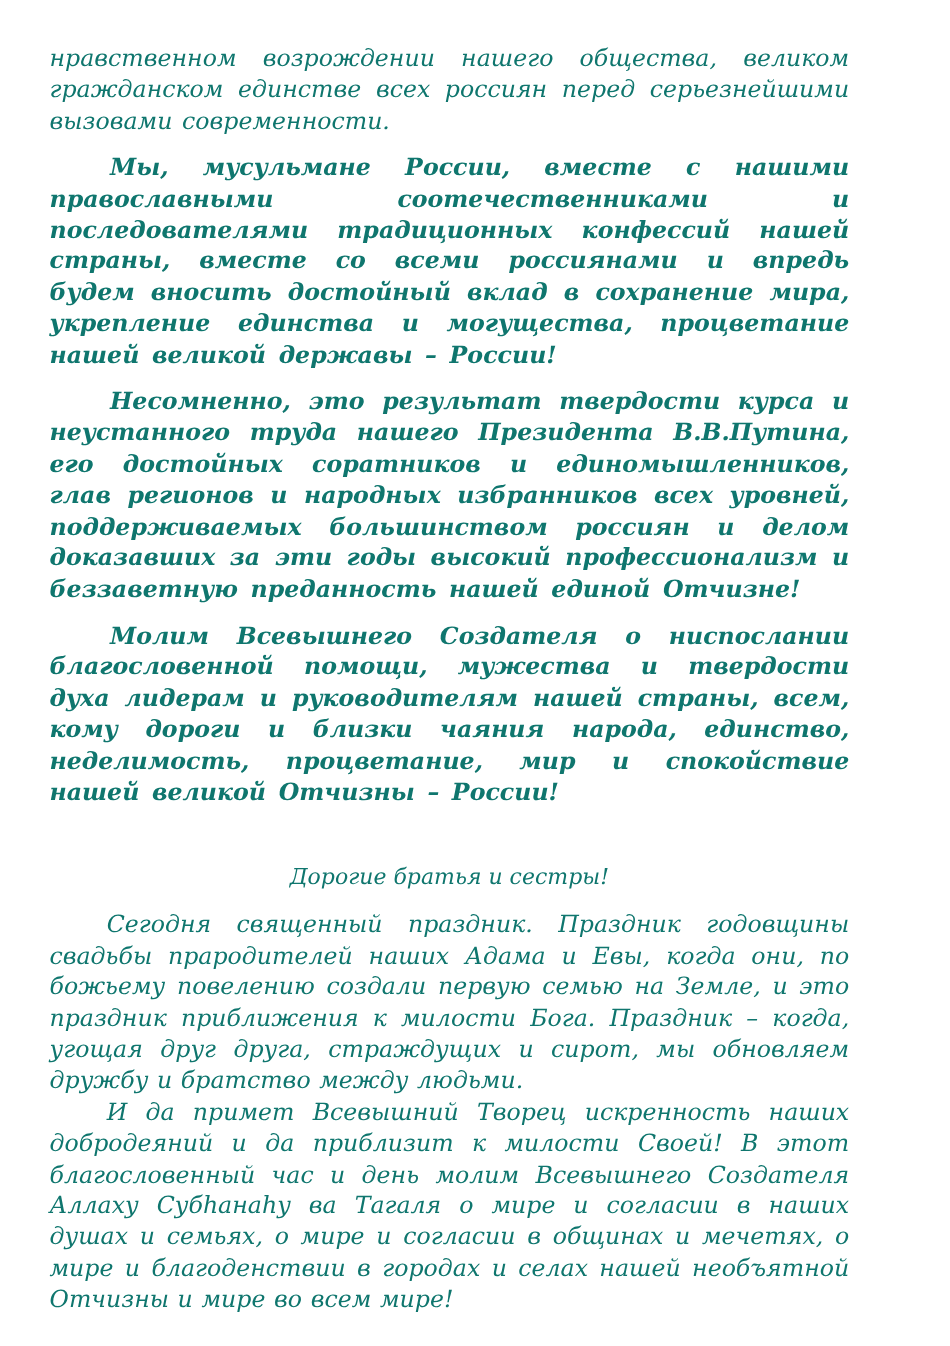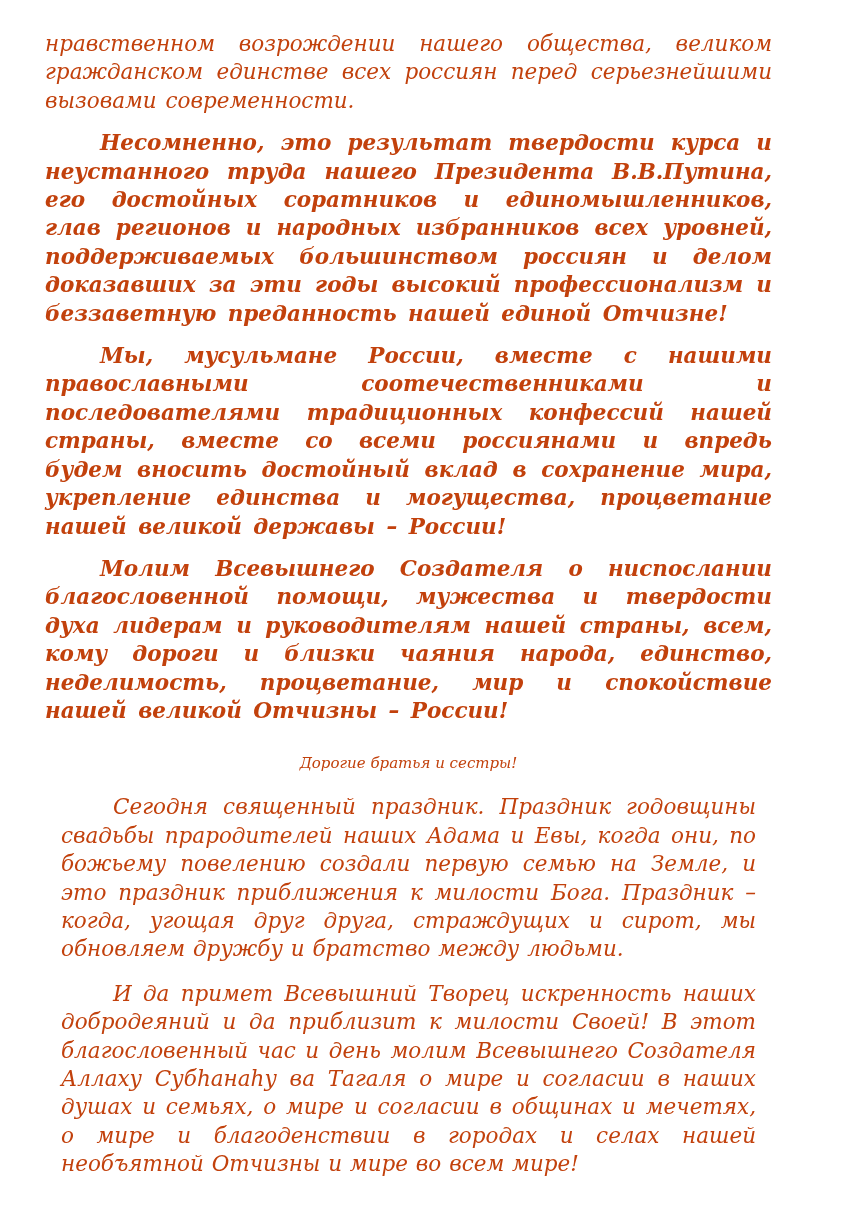--- a/index.html
+++ b/index.html
@@ -16,11 +16,11 @@
     box-sizing: border-box;
     width: 804px;
     height: 1224px;
-    padding: 30px 32px 0 45px;
+    padding: 40px 32px 0 45px;
     background: #ffffff;
     font-family: "DejaVu Serif", "Liberation Serif", serif;
     font-style: italic;
-    color: #c2410c;
+    color: #0f766e;
   }
   .para {
     margin: 0 0 14px 0;

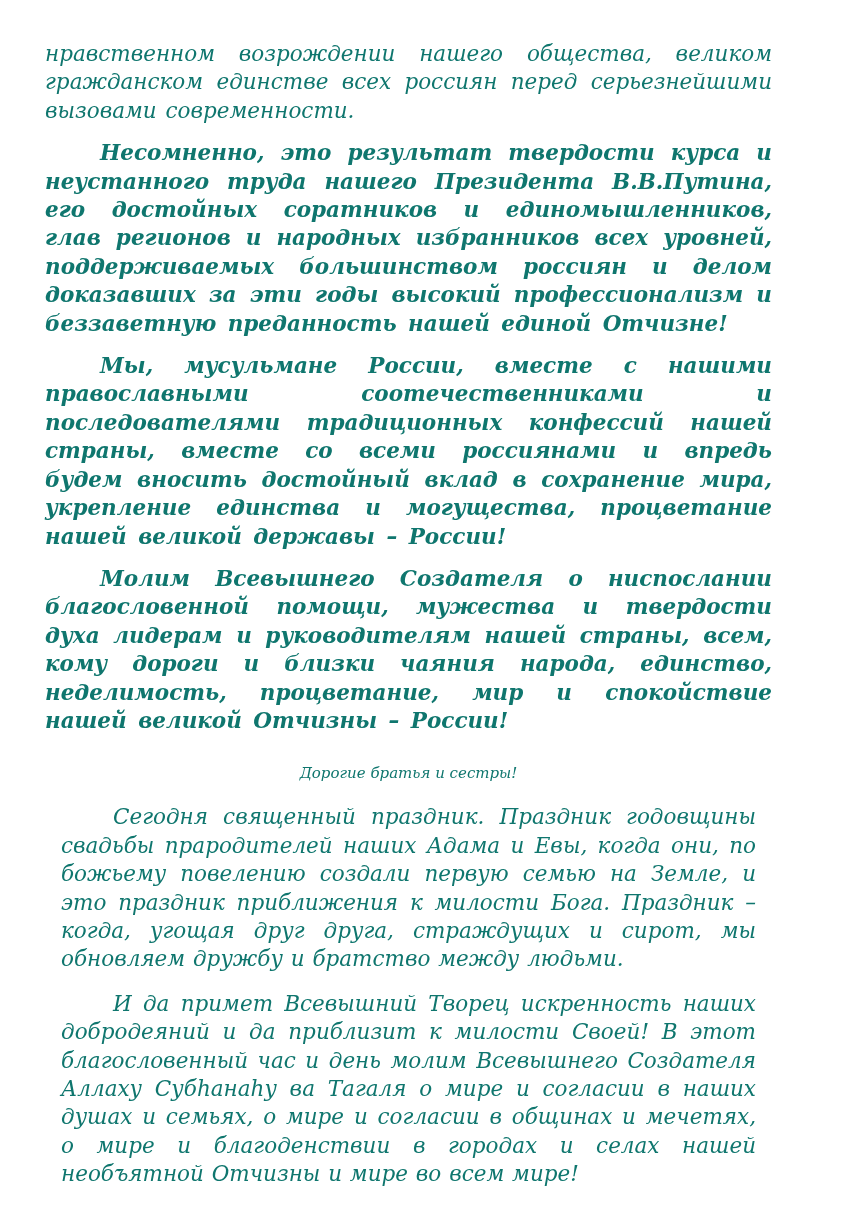--- a/index.html
+++ b/index.html
@@ -58,9 +58,9 @@
 
   <p class="para continuation">нравственном возрождении нашего общества, великом гражданском единстве всех россиян перед серьезнейшими вызовами современности.</p>
 
+  <p class="para bold">Мы, мусульмане России, вместе с нашими православными соотечественниками и последователями традиционных конфессий нашей страны, вместе со всеми россиянами и впредь будем вносить достойный вклад в сохранение мира, укрепление единства и могущества, процветание нашей великой державы – России!</p>
+
   <p class="para bold">Несомненно, это результат твердости курса и неустанного труда нашего Президента В.В.Путина, его достойных соратников и единомышленников, глав регионов и народных избранников всех уровней, поддерживаемых большинством россиян и делом доказавших за эти годы высокий профессионализм и беззаветную преданность нашей единой Отчизне!</p>
-
-  <p class="para bold">Мы, мусульмане России, вместе с нашими православными соотечественниками и последователями традиционных конфессий нашей страны, вместе со всеми россиянами и впредь будем вносить достойный вклад в сохранение мира, укрепление единства и могущества, процветание нашей великой державы – России!</p>
 
   <p class="para bold">Молим Всевышнего Создателя о ниспослании благословенной помощи, мужества и твердости духа лидерам и руководителям нашей страны, всем, кому дороги и близки чаяния народа, единство, неделимость, процветание, мир и спокойствие нашей великой Отчизны – России!</p>
 

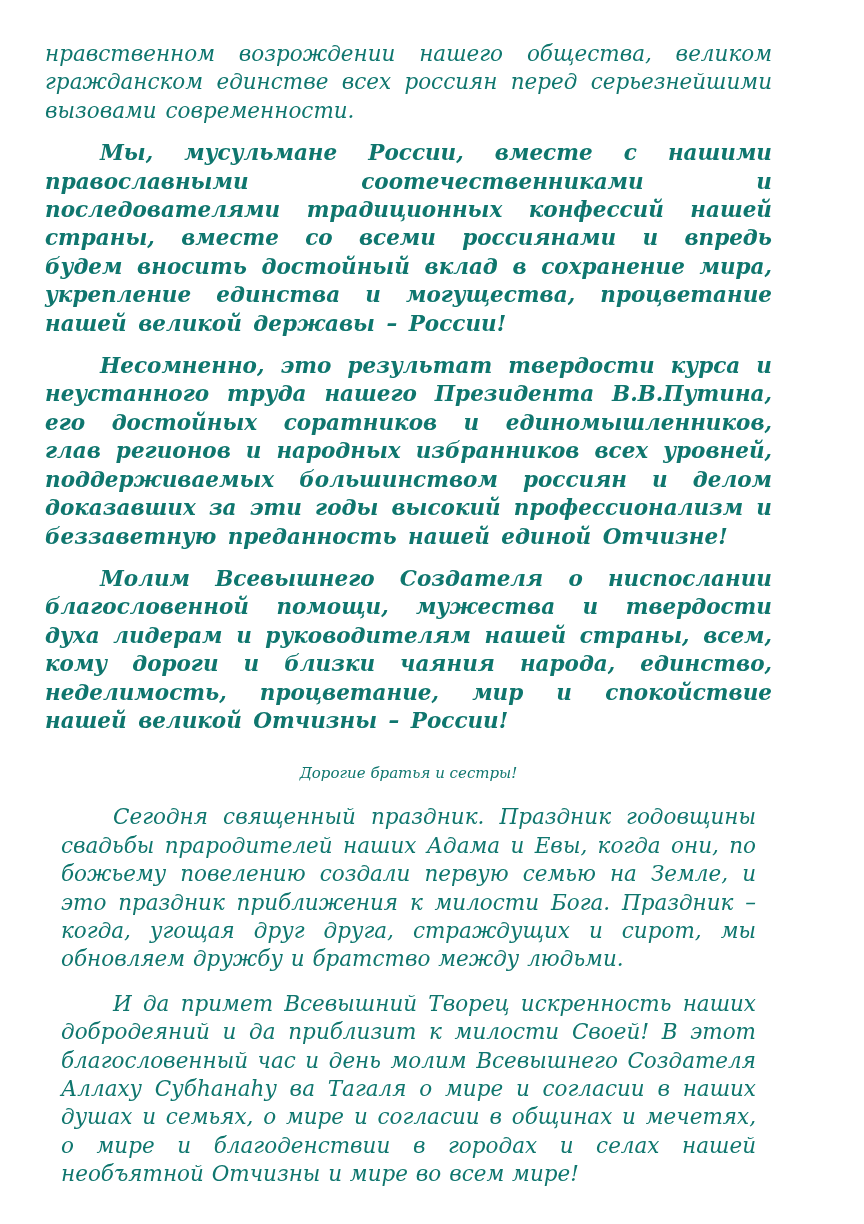--- a/index.html
+++ b/index.html
@@ -38,8 +38,8 @@
     word-spacing: 4px;
   }
   .section-heading {
-    margin: 24px 0 16px 0;
-    font-size: 15px;
+    margin: 48px 0 16px 0;
+    font-size: 20px;
     font-weight: normal;
     font-style: italic;
     text-align: center;

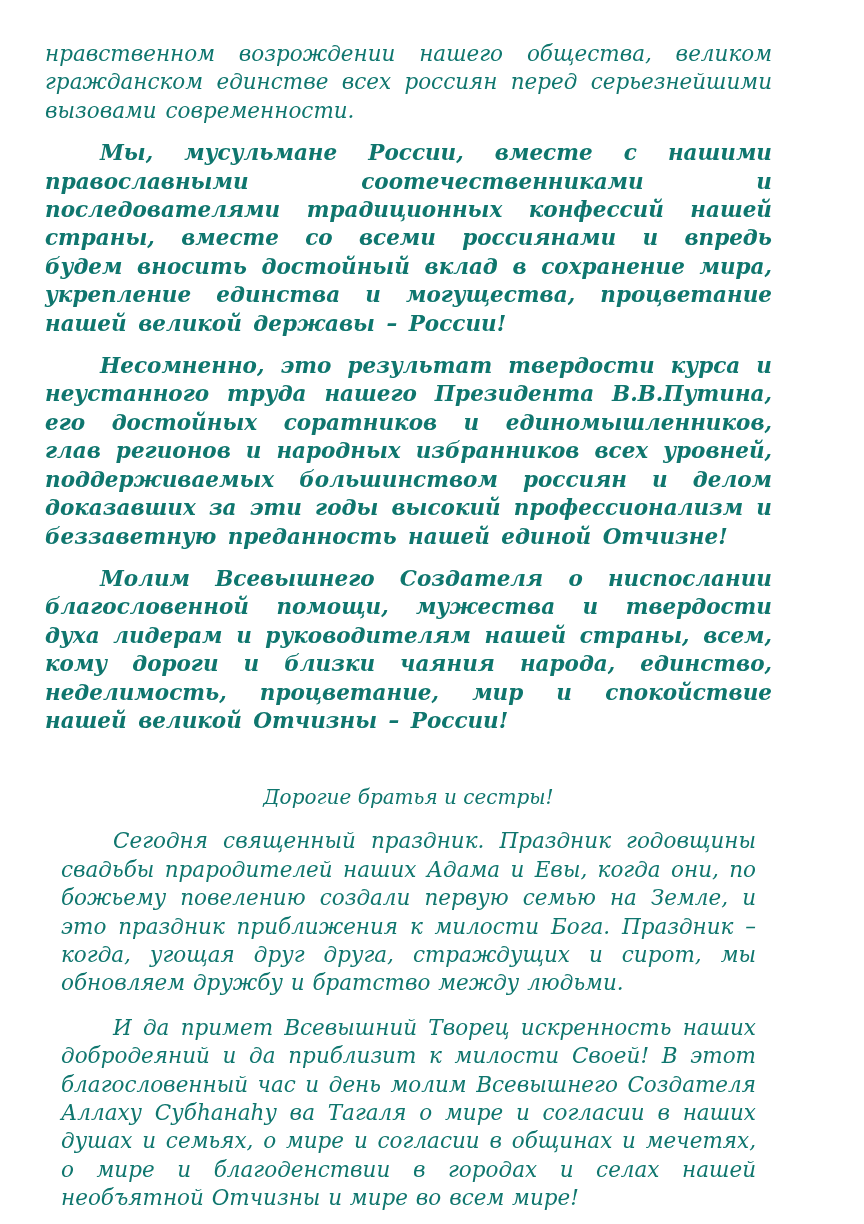--- a/index.html
+++ b/index.html
@@ -46,7 +46,7 @@
     line-height: 28px;
   }
   .para.lower {
-    margin: 16px;
+    margin: 0;
     text-indent: 52px;
     word-spacing: 1px;
   }

